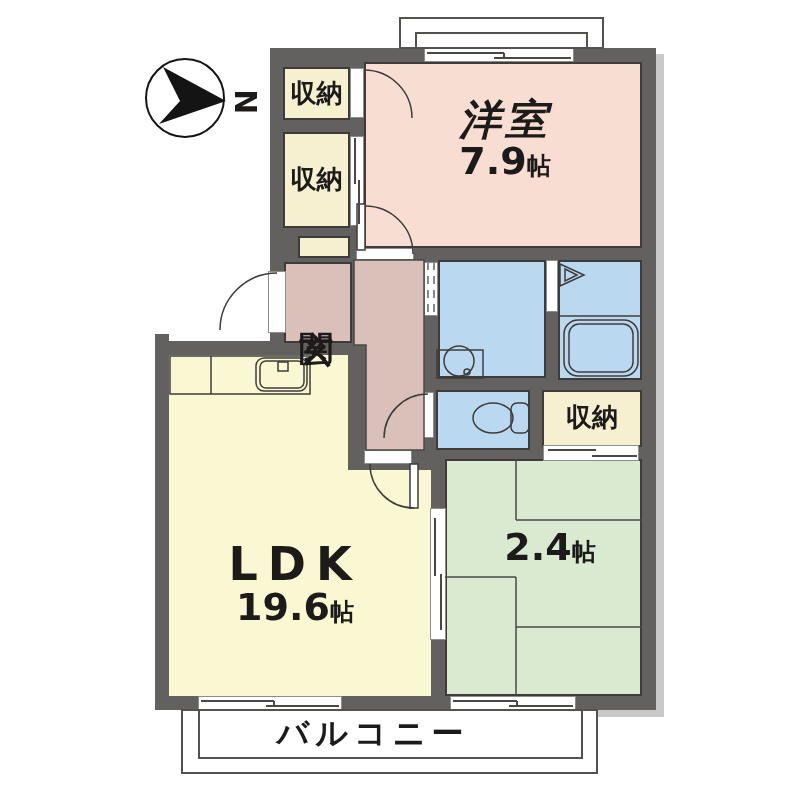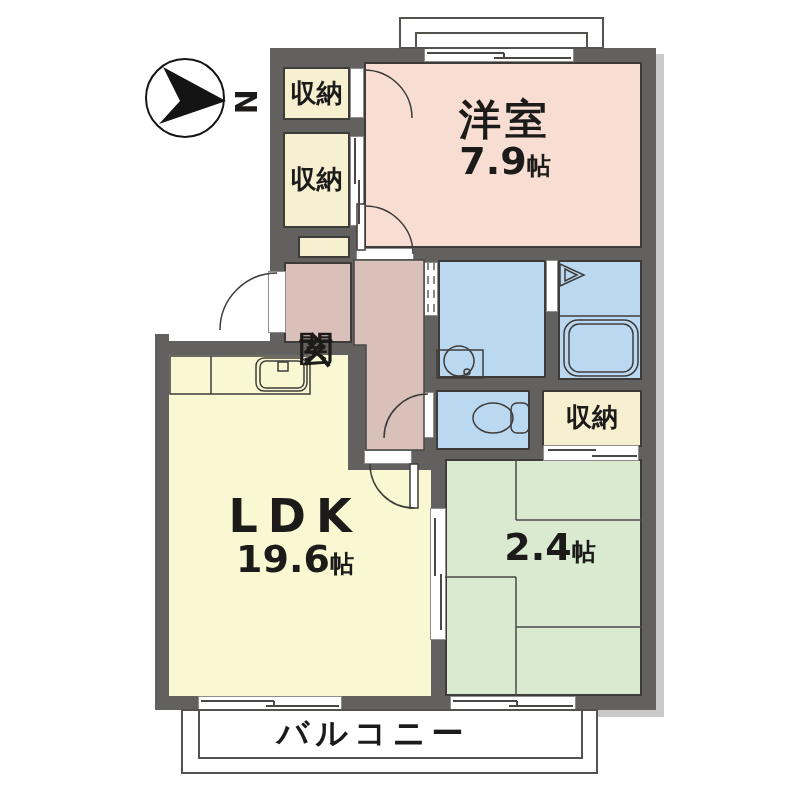--- a/index.html
+++ b/index.html
@@ -20,7 +20,7 @@
   .opening{background:#fff;border:1px solid #8f8d8b;z-index:4;}
   svg.overlay{position:absolute;left:0;top:0;z-index:5;pointer-events:none;}
   .label{position:absolute;z-index:6;color:#1c1b1a;text-align:center;line-height:1.05;}
-  .room-title{font-size:42px;font-weight:bold;letter-spacing:4px;white-space:nowrap;}
+  .room-title{font-size:42px;font-weight:bold;letter-spacing:4px;white-space:nowrap;font-style:italic;}
   .ldk-title{font-size:46px;font-weight:bold;letter-spacing:10px;white-space:nowrap;}
   .room-size{font-size:38px;font-weight:bold;white-space:nowrap;}
   .room-size .unit{font-size:24px;font-weight:bold;}

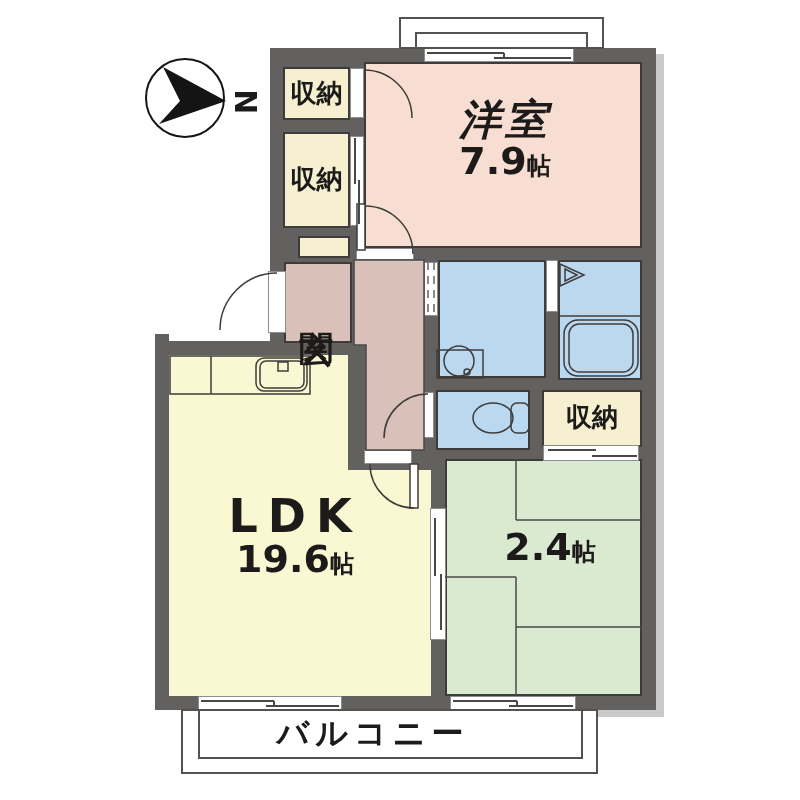--- a/index.html
+++ b/index.html
@@ -21,7 +21,7 @@
   svg.overlay{position:absolute;left:0;top:0;z-index:5;pointer-events:none;}
   .label{position:absolute;z-index:6;color:#1c1b1a;text-align:center;line-height:1.05;}
   .room-title{font-size:42px;font-weight:bold;letter-spacing:4px;white-space:nowrap;font-style:italic;}
-  .ldk-title{font-size:46px;font-weight:bold;letter-spacing:10px;white-space:nowrap;}
+  .ldk-title{font-size:46px;font-weight:bold;letter-spacing:10px;white-space:nowrap;margin-top:48px;}
   .room-size{font-size:38px;font-weight:bold;white-space:nowrap;}
   .room-size .unit{font-size:24px;font-weight:bold;}
   .closet-label{font-size:26px;font-weight:bold;white-space:nowrap;}

